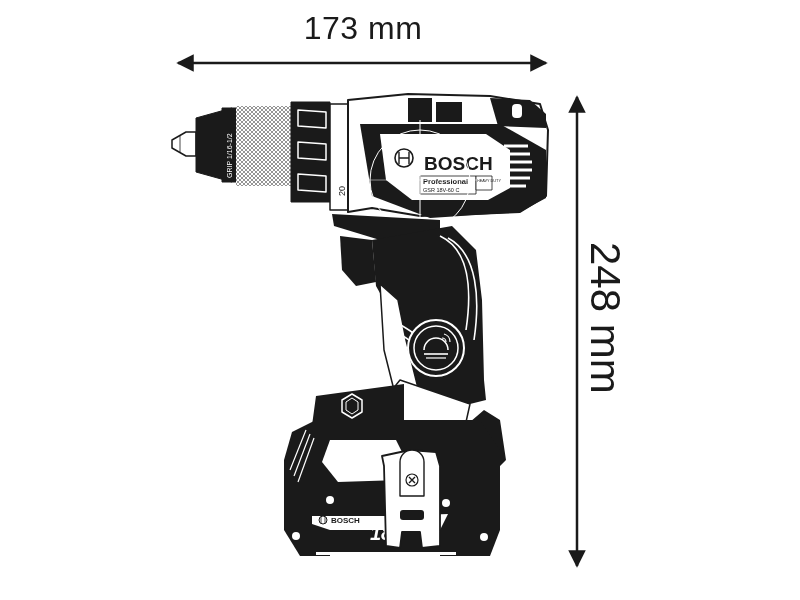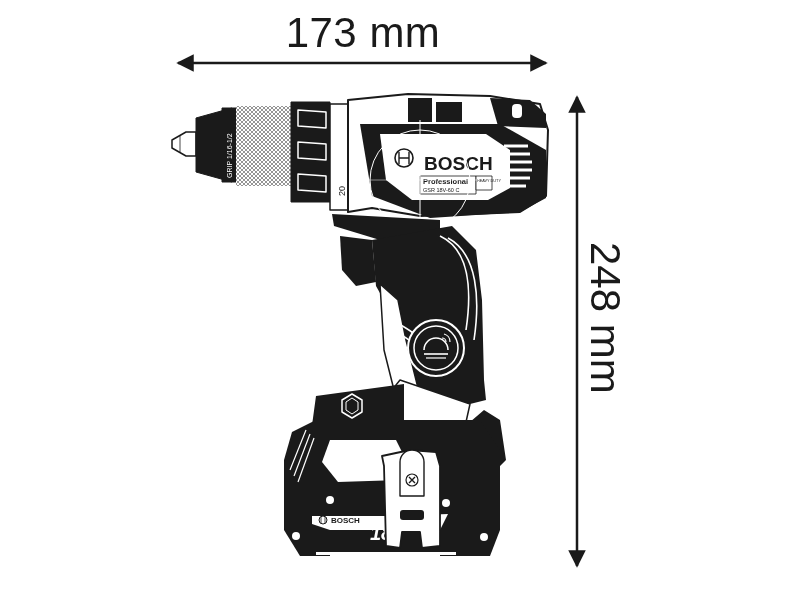--- a/index.html
+++ b/index.html
@@ -7,7 +7,7 @@
            font-family: "Liberation Sans", sans-serif; }
     .canvas { position: absolute; left: 0; top: 0; width: 800px; height: 600px; }
     .dim-label-h { position: absolute; left: 0; top: 12px; width: 726px; text-align: center;
-                   font-size: 42px; color: #1a1a1a; letter-spacing: 0.5px; line-height: 1; }
+                   font-size: 32px; color: #1a1a1a; letter-spacing: 0.5px; line-height: 1; }
     .dim-label-v { position: absolute; left: 604px; top: 330px; font-size: 42px; color: #1a1a1a;
                    transform-origin: 0 0; transform: translate(-22px, 0) rotate(90deg) translate(-88px, -44px);
                    white-space: nowrap; line-height: 1; }

